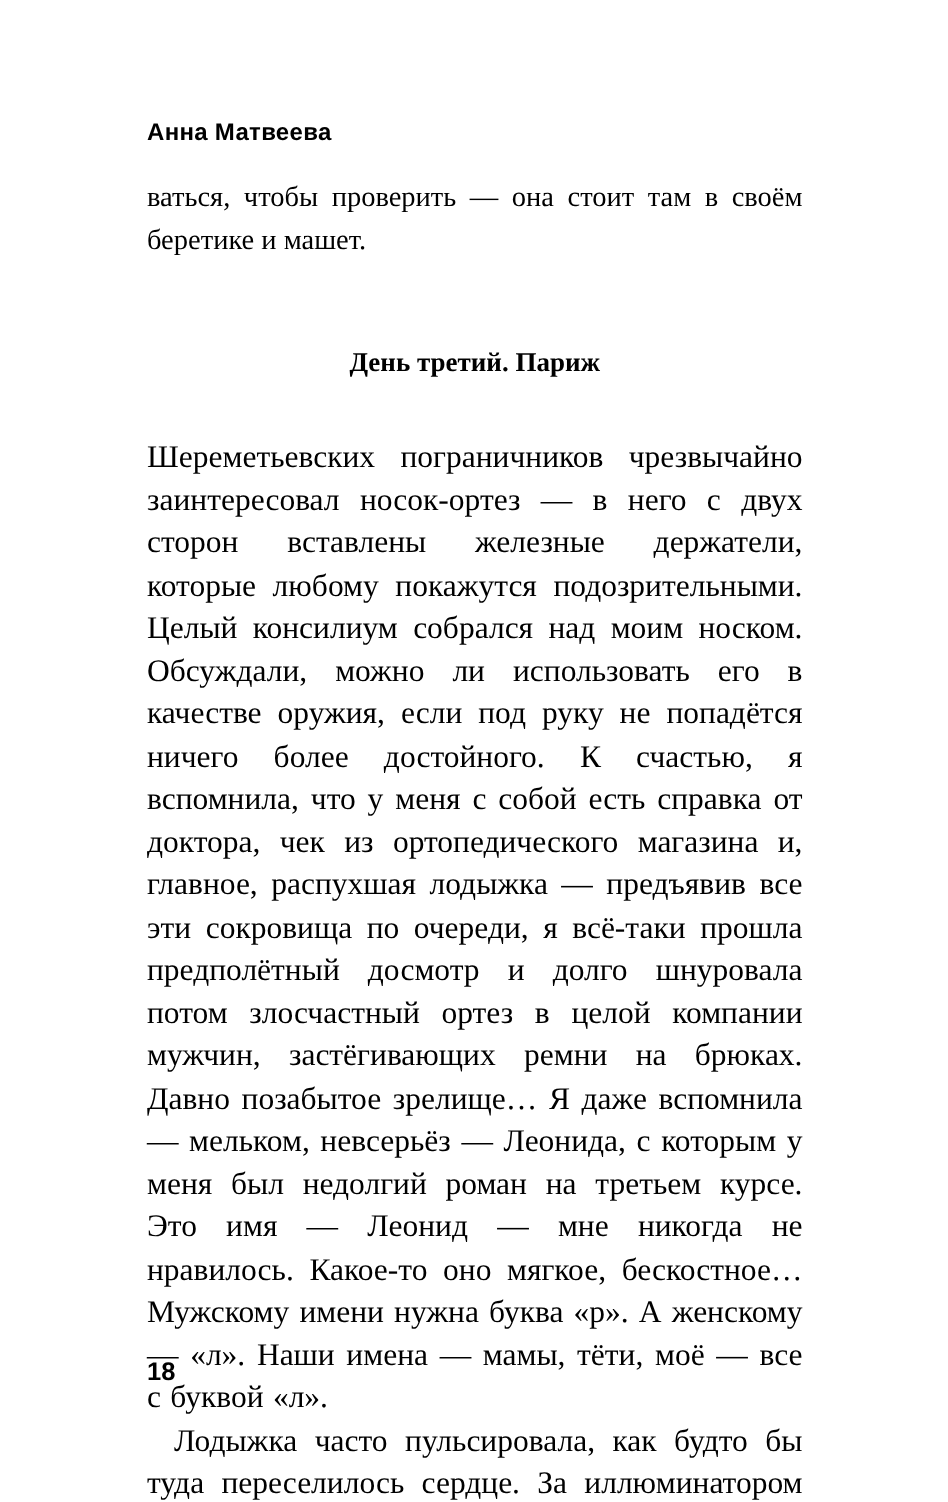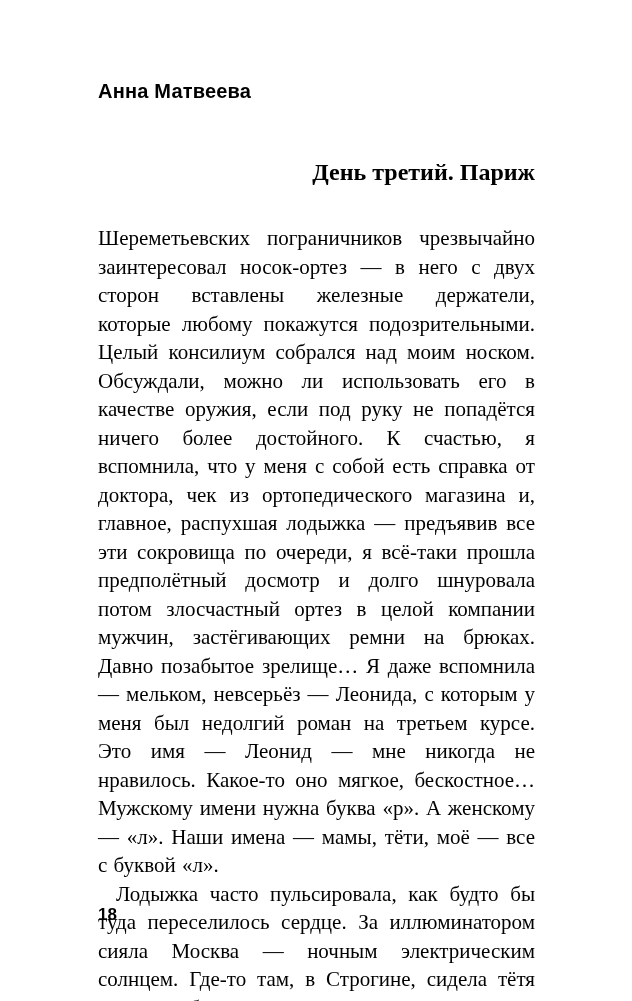--- a/index.html
+++ b/index.html
@@ -24,7 +24,7 @@
   .running-header {
     font-family: "Liberation Sans", sans-serif;
     font-weight: bold;
-    font-size: 20px;
+    font-size: 16px;
     letter-spacing: 0.2px;
     margin-bottom: 20px;
   }

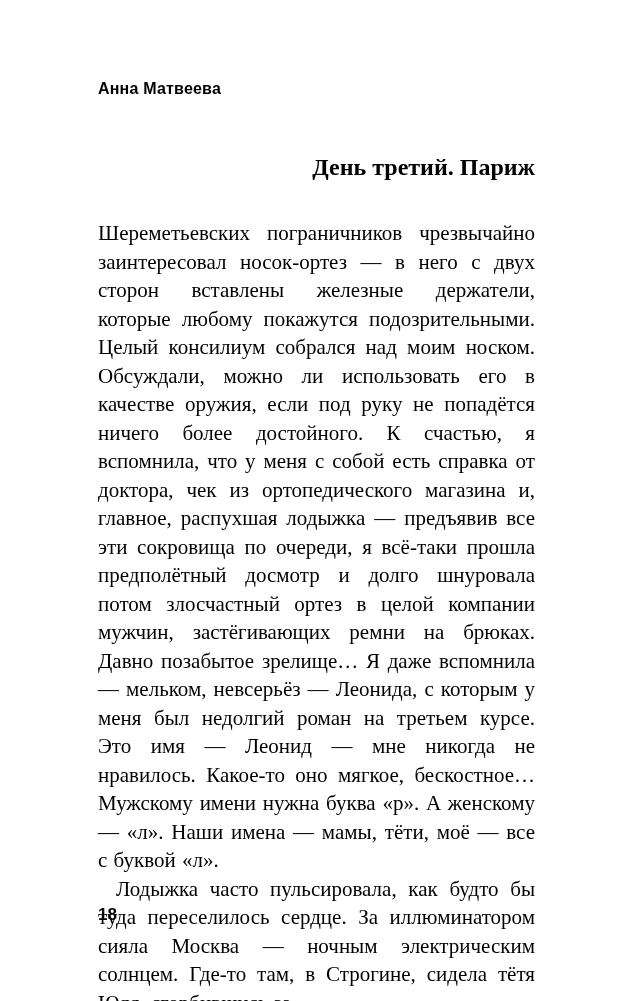--- a/index.html
+++ b/index.html
@@ -67,6 +67,7 @@
 <div class="book-page">
   <div class="running-header">Анна Матвеева</div>
 
+  <p class="continuation">ваться, чтобы проверить — она стоит там в своём беретике и машет.</p>
 
   <h2 class="chapter-title">День третий. Париж</h2>
 

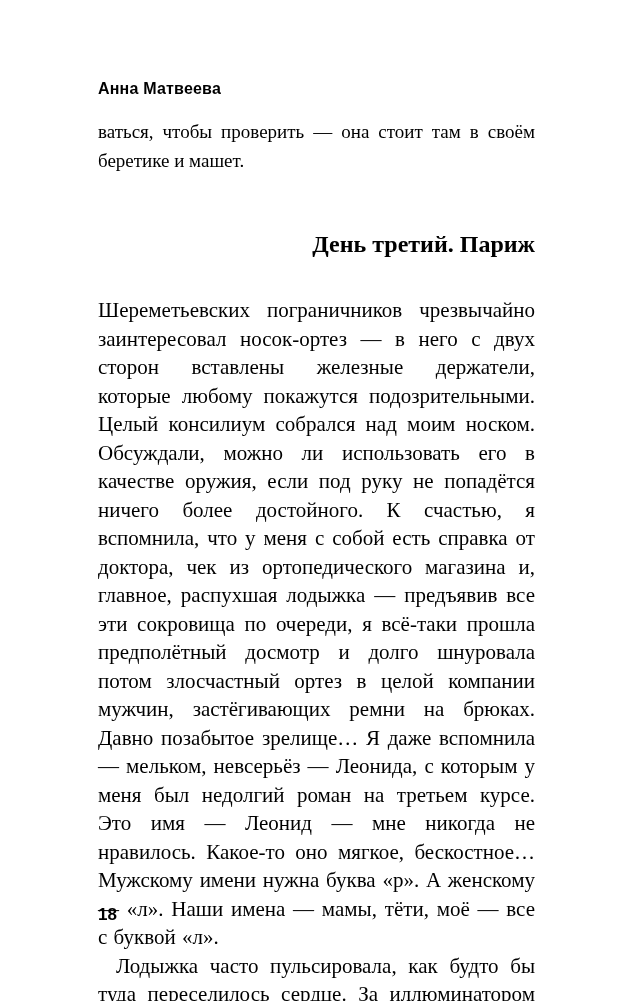--- a/index.html
+++ b/index.html
@@ -36,9 +36,9 @@
     hyphens: auto;
   }
   .chapter-title {
-    font-size: 24px;
+    font-size: 18px;
     font-weight: bold;
-    text-align: right;
+    text-align: center;
     margin: 56px 0 38px 0;
   }
   .body-para {

